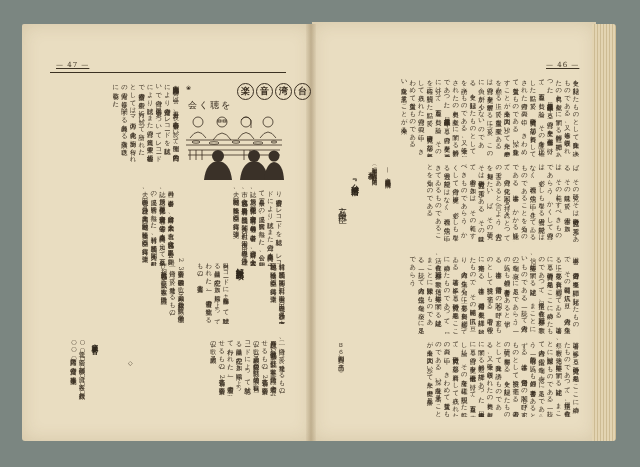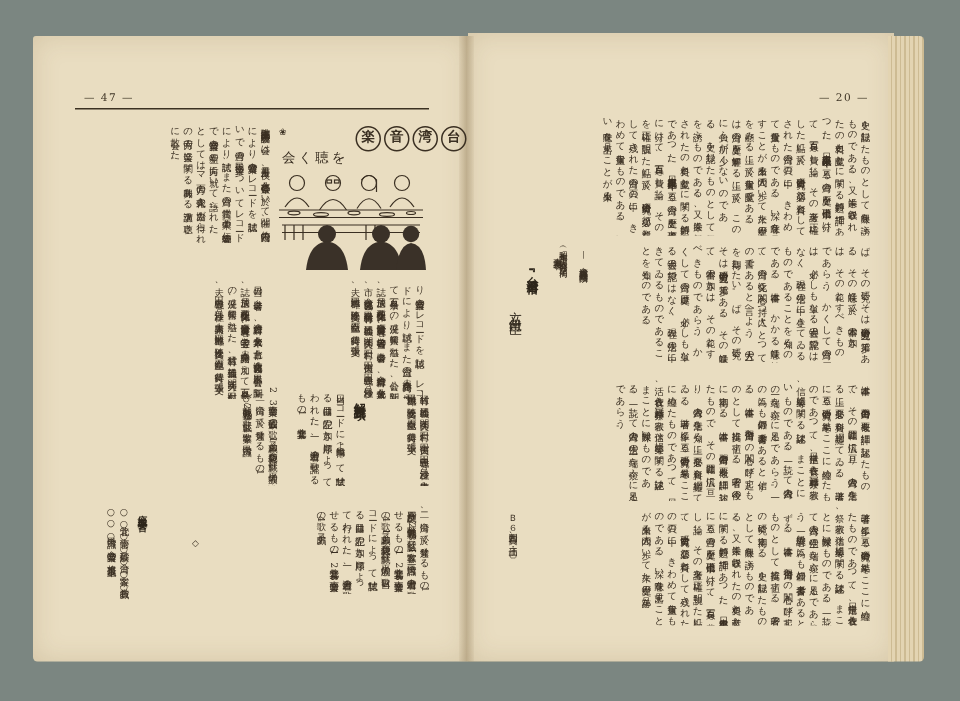--- a/index.html
+++ b/index.html
@@ -11,7 +11,7 @@
   #page-edges{position:absolute;left:592px;top:24px;width:24px;height:417px;
      background:repeating-linear-gradient(to right,#e3d4b2 0px,#e3d4b2 2px,#cdbb93 2px,#cdbb93 3px);
      border-radius:0 3px 3px 0;}
-  .folio{position:absolute;font-size:7px;color:#3d3324;letter-spacing:1px;}
+  .folio{position:absolute;font-size:7px;color:#3d3324;letter-spacing:1px;text-decoration:underline;}
   .rule{position:absolute;height:1.2px;background:#3b3122;}
   .vtext{position:absolute;writing-mode:vertical-rl;font-size:6.3px;line-height:8.6px;color:#3a2f22;letter-spacing:0.4px;overflow:hidden;}
   .title-char{display:inline-block;width:15px;height:15px;border:1.3px solid #3a2f22;border-radius:50%;font-size:9px;line-height:15px;text-align:center;color:#3a2f22;margin-left:2px;font-weight:bold;}

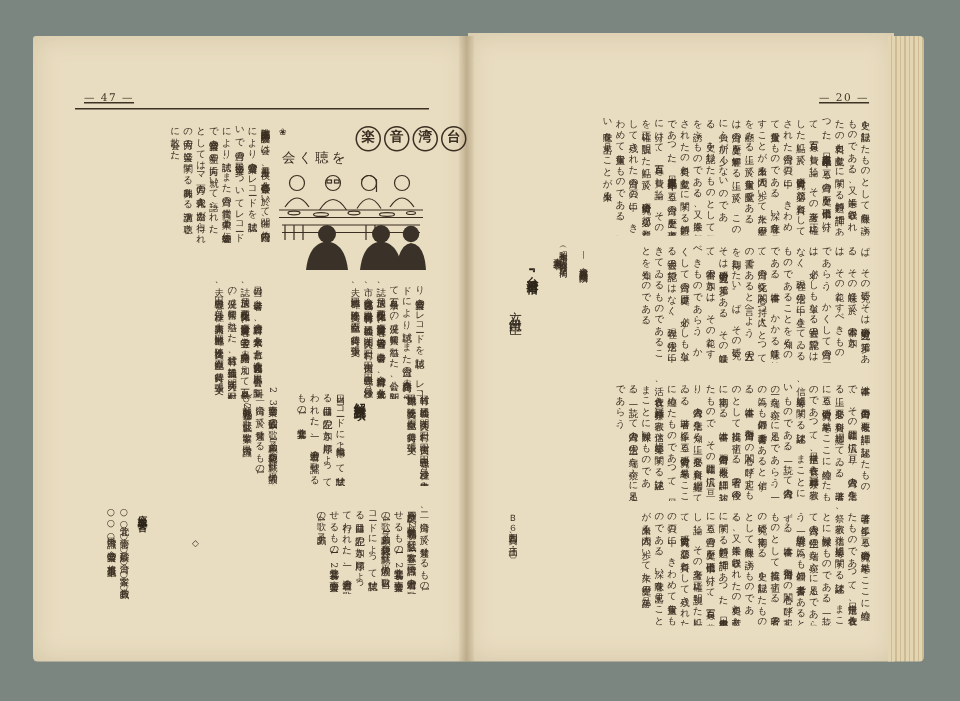--- a/index.html
+++ b/index.html
@@ -104,7 +104,7 @@
   <span>○北管○南管○高砂族○台湾</span><span>○客家○布袋戯○歌仔戯○</span><span>○台湾民謡○台湾音楽の将来</span><span>（以上十二頁）</span>
 </div>
 
-<div class="folio" style="left:546px;top:61px;">— 20 —</div>
+<div class="folio" style="left:546px;top:61px;">— 46 —</div>
 
 <div class="vtext" style="left:335px;top:75px;width:245px;height:82px;">
   <span>史を記録したものとして興味を誘ふ</span><span>ものである。又、巻末に収録された</span><span>の史料と文献とに関する解題の詳</span><span>細であつた。日本書紀以来二十二</span><span>年に亘る台湾の歴史を七十余項</span><span>目に分けて、三百頁を費し論じ、</span><span>その考証を正確に説明した點に</span><span>於て、台湾史研究に必須な資料</span><span>として残された台湾の頁の中に、</span><span>きわめて貴重なものである。</span><span>深い意味を見出すことが出来る</span><span>人間の歩いて来た歴史の足跡を</span><span>顧みる上に於て貴重な文献であ</span><span>る。我々は台湾の歴史を理解す</span><span>る上に於て、この書に負ふ所が</span><span>少くないのである。</span><span>史を記録したものとして興味を誘ふ</span><span>ものである。又、巻末に収録された</span><span>の史料と文献とに関する解題の詳</span><span>細であつた。日本書紀以来二十二</span><span>年に亘る台湾の歴史を七十余項</span><span>目に分けて、三百頁を費し論じ、</span><span>その考証を正確に説明した點に</span><span>於て、台湾史研究に必須な資料</span><span>として残された台湾の頁の中に、</span><span>きわめて貴重なものである。</span><span>深い意味を見出すことが出来る</span>

